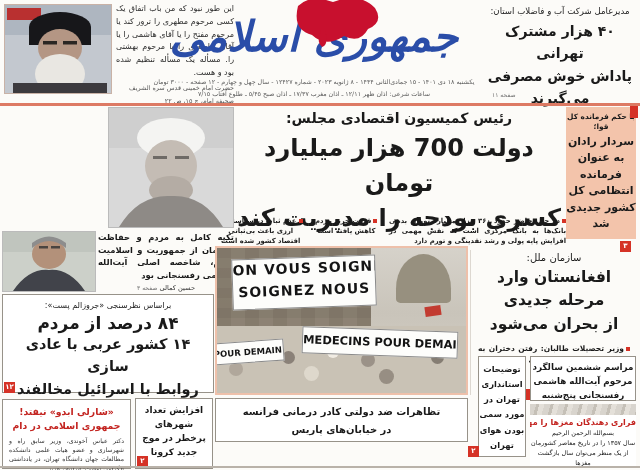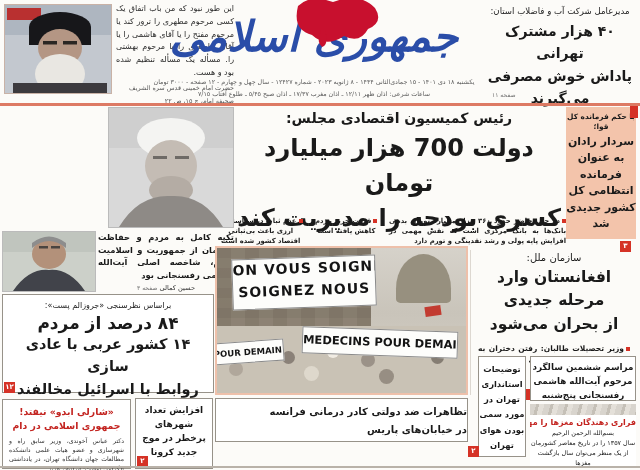--- a/index.html
+++ b/index.html
@@ -71,7 +71,7 @@
   .banner-left{left:-2%;top:64%;width:28%;height:14%;font-size:8.5px;line-height:20px;transform:rotate(-4deg);}
   .flag{position:absolute;right:10%;top:40%;width:16px;height:10px;background:#c23b30;transform:rotate(-8deg);}
   .caption{left:215px;top:398px;width:253px;height:44px;border:1px solid #979289;
-           font-size:10px;font-weight:bold;line-height:1.8;padding-top:4px;}
+           text-align:center;font-size:10px;font-weight:bold;line-height:1.8;padding-top:4px;}
   
   .poll{left:2px;top:294px;width:212px;height:99px;text-align:center;}
   .poll-kicker{font-size:8px;margin-top:6px;color:#222;}

